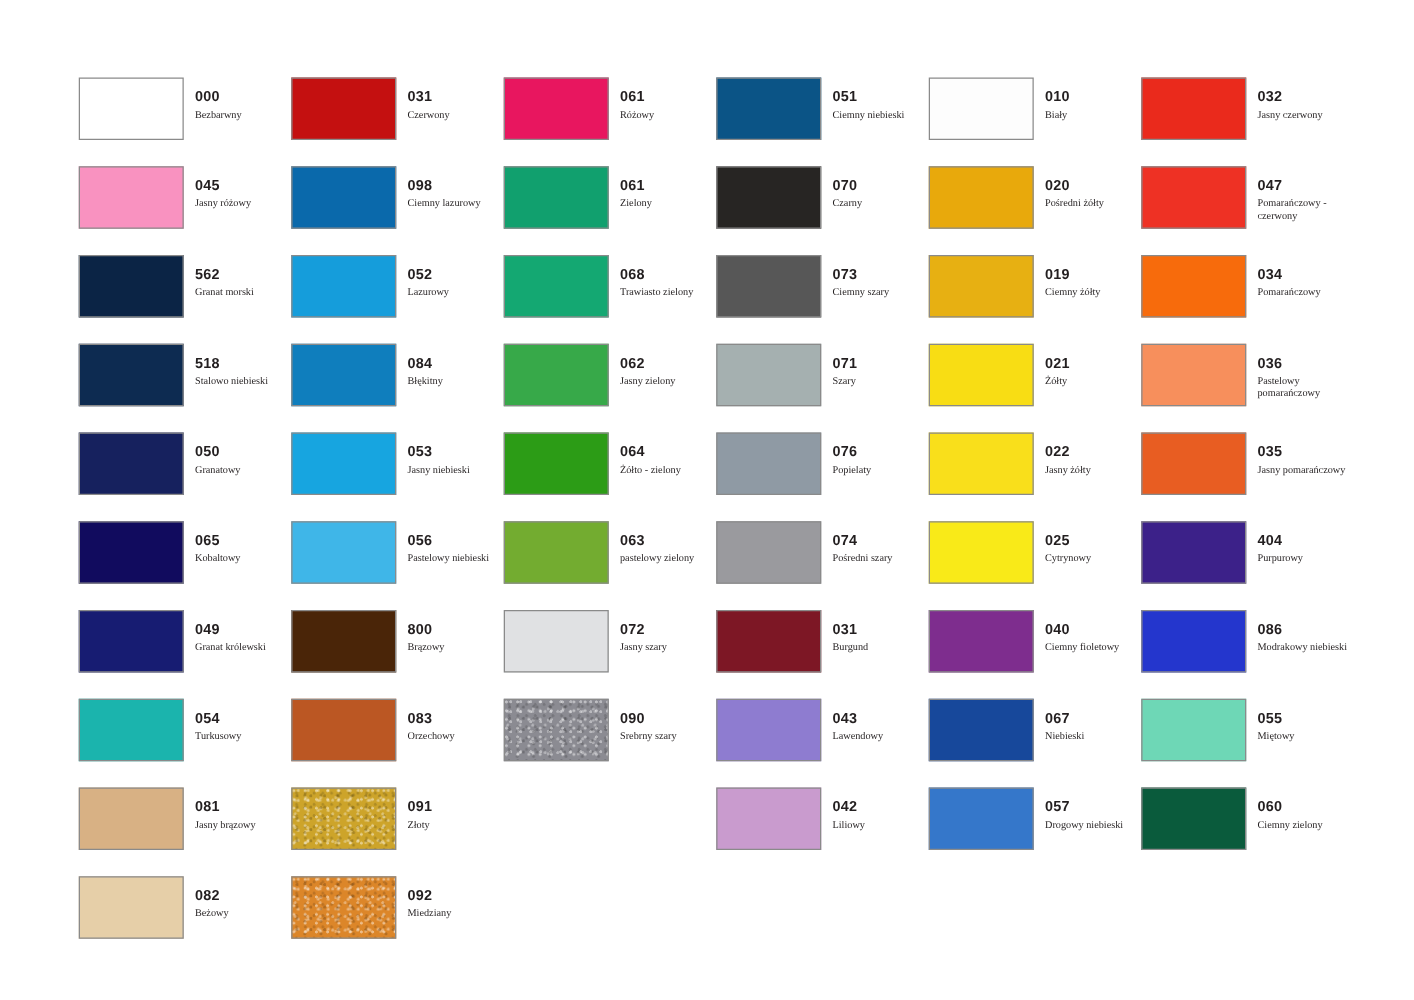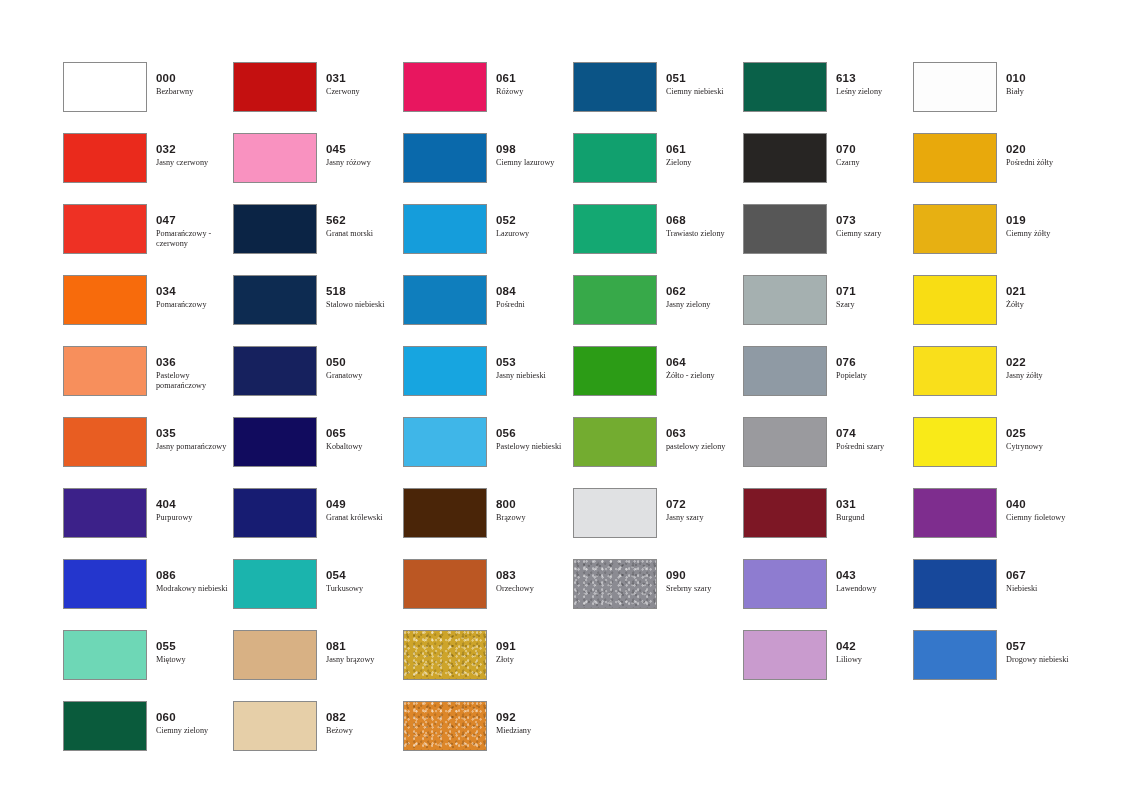--- a/index.html
+++ b/index.html
@@ -126,13 +126,6 @@
         </div>
       </div>
       <div class="cell">
-        <div class="chip" style="background: rgb(10, 97, 73); border-color: rgb(138, 138, 138);"></div>
-        <div class="label">
-          <div class="code">613</div>
-          <div class="name">Leśny zielony</div>
-        </div>
-      </div>
-      <div class="cell">
         <div class="chip" style="background: rgb(253, 253, 253); border-color: rgb(138, 138, 138);"></div>
         <div class="label">
           <div class="code">010</div>

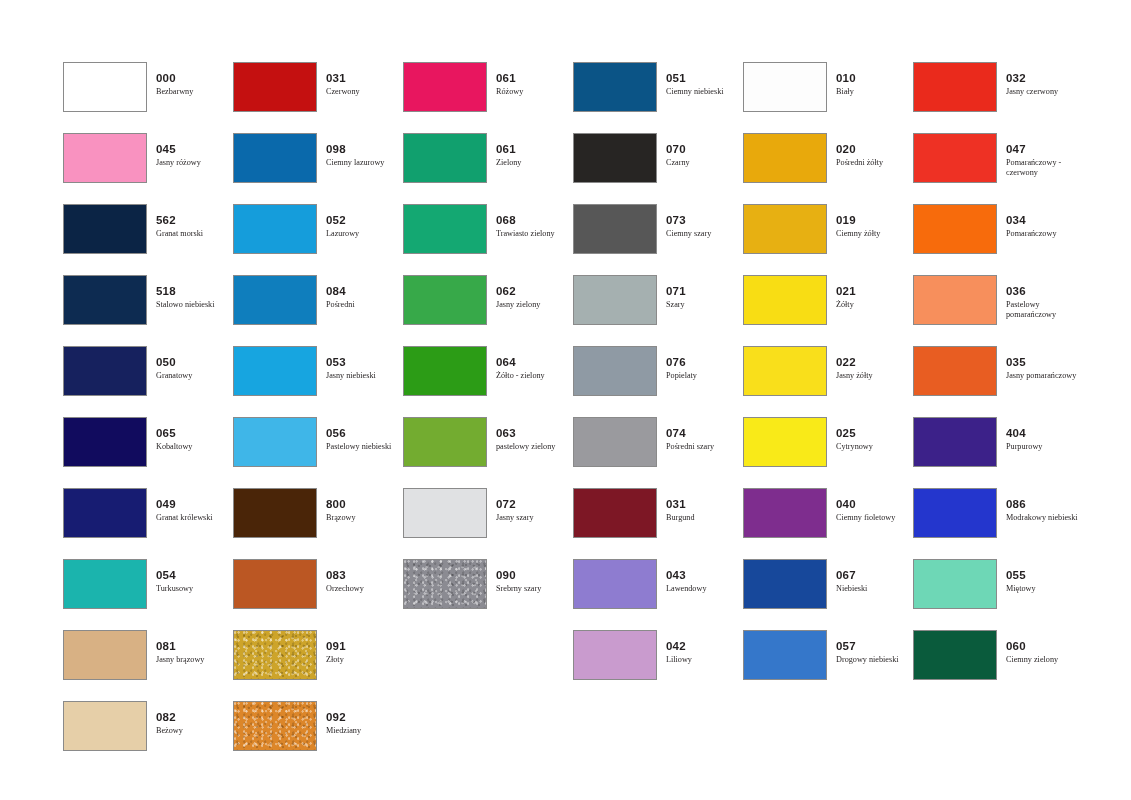--- a/index.html
+++ b/index.html
@@ -234,7 +234,7 @@
         <div class="chip" style="background: rgb(15, 126, 189); border-color: rgb(138, 138, 138);"></div>
         <div class="label">
           <div class="code">084</div>
-          <div class="name">Pośredni</div>
+          <div class="name">Błękitny</div>
         </div>
       </div>
       <div class="cell">

